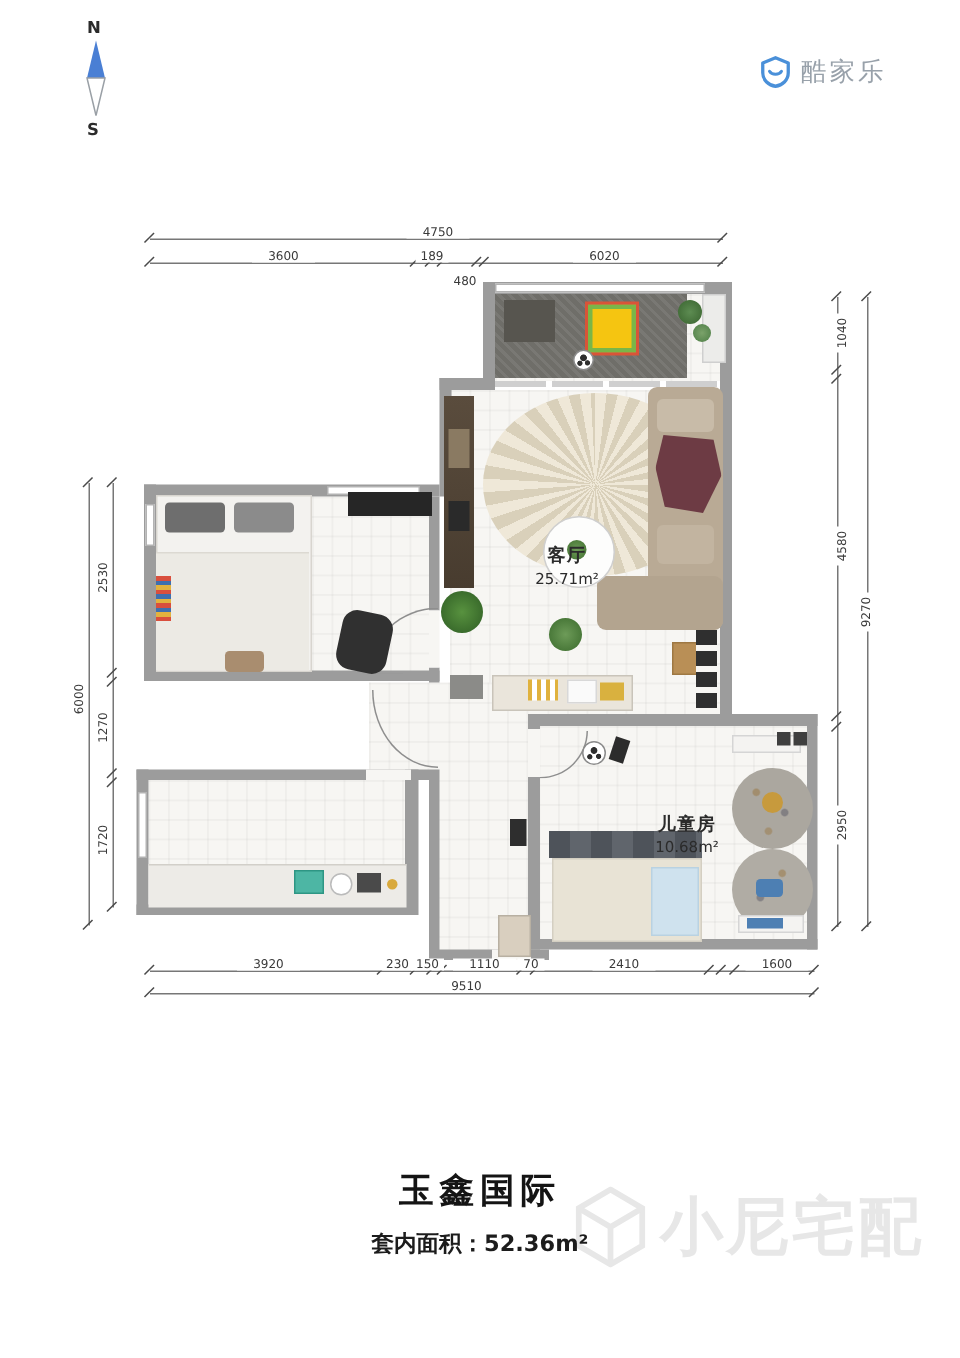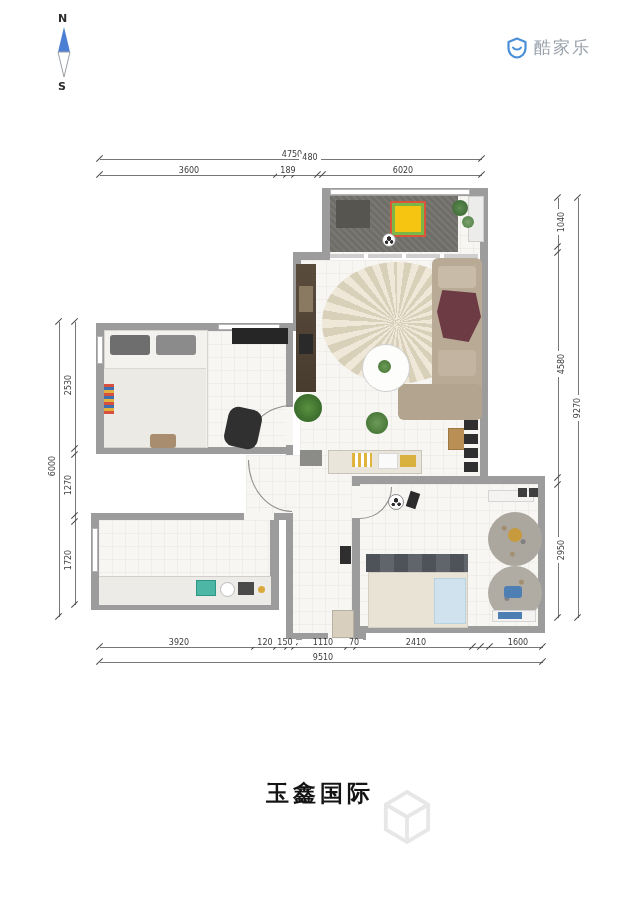--- a/index.html
+++ b/index.html
@@ -195,7 +195,7 @@
     <i class="tick" style="left:477px;top:174px;"></i>
     <div class="dlabel" style="left:168px;top:167px;width:40px;">3600</div>
     <div class="dlabel" style="left:277px;top:167px;width:20px;">189</div>
-    <div class="dlabel" style="left:299px;top:154px;width:20px;">480</div>
+    <div class="dlabel" style="left:299px;top:184px;width:20px;">480</div>
     <div class="dlabel" style="left:382px;top:167px;width:40px;">6020</div>
   </div>
 

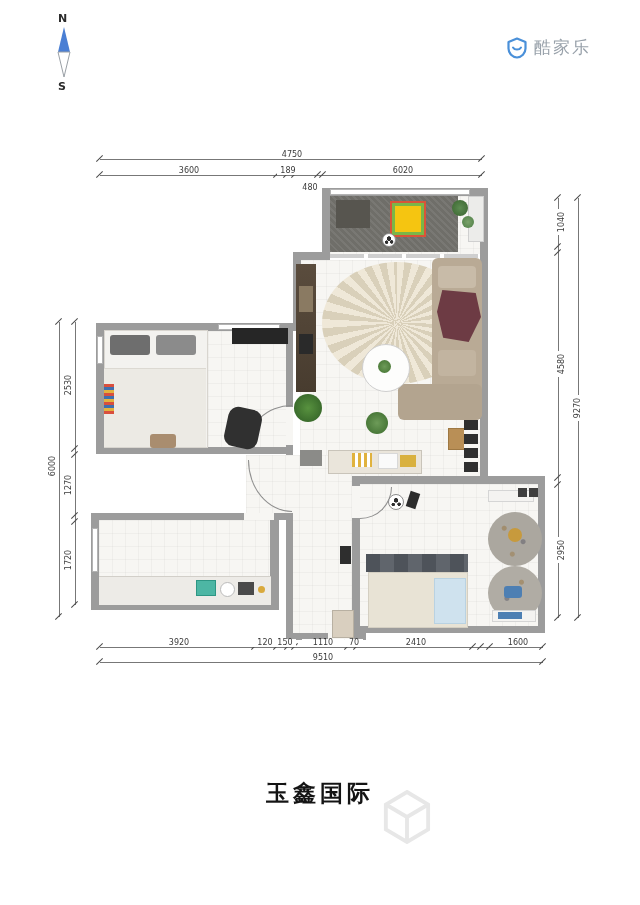--- a/index.html
+++ b/index.html
@@ -178,6 +178,10 @@
     <div class="f" style="left:340px;top:546px;width:11px;height:18px;background:#2e2e2e;"></div>
   </div>
 
+  <div class="room-label" style="left:338px;top:362px;width:80px;">
+    <span class="room-name">客厅</span>
+    <span class="room-area">25.71m²</span>
+  </div>
 
   <div>
     <div class="dl" style="left:100px;top:159px;width:382px;height:1px;"></div>

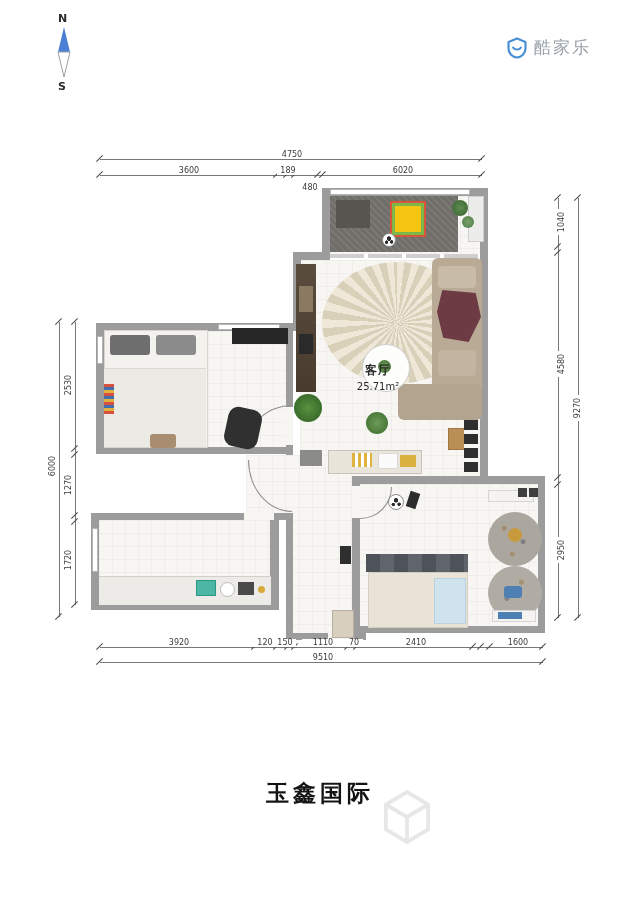--- a/index.html
+++ b/index.html
@@ -182,6 +182,10 @@
     <span class="room-name">客厅</span>
     <span class="room-area">25.71m²</span>
   </div>
+  <div class="room-label" style="left:418px;top:541px;width:80px;">
+    <span class="room-name">儿童房</span>
+    <span class="room-area">10.68m²</span>
+  </div>
 
   <div>
     <div class="dl" style="left:100px;top:159px;width:382px;height:1px;"></div>

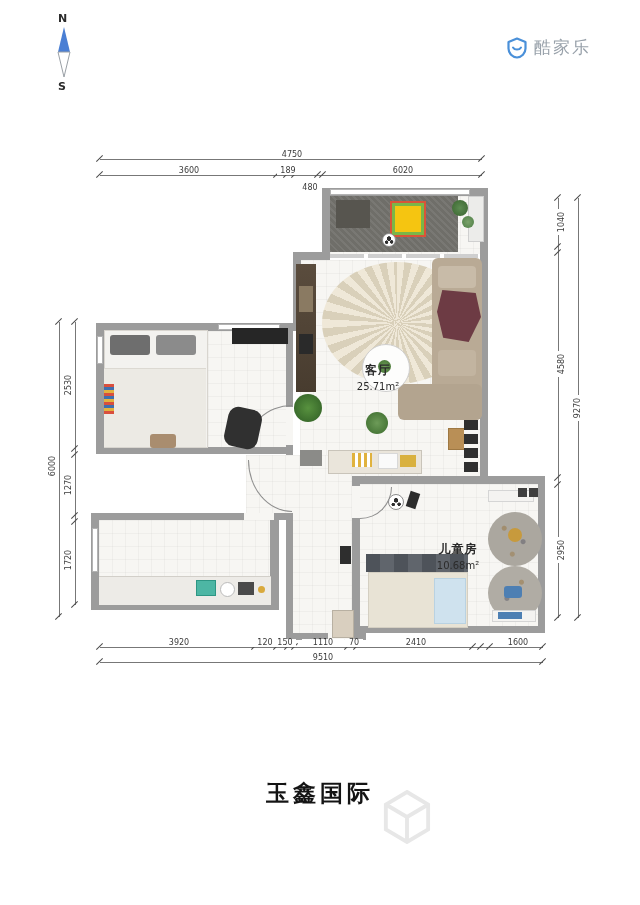--- a/index.html
+++ b/index.html
@@ -221,7 +221,7 @@
     <i class="tick" style="left:485px;top:646px;"></i>
     <i class="tick" style="left:538px;top:646px;"></i>
     <div class="dlabel" style="left:158px;top:639px;width:40px;">3920</div>
-    <div class="dlabel" style="left:253px;top:639px;width:22px;">120</div>
+    <div class="dlabel" style="left:253px;top:639px;width:22px;">230</div>
     <div class="dlabel" style="left:274px;top:639px;width:20px;">150</div>
     <div class="dlabel" style="left:302px;top:639px;width:40px;">1110</div>
     <div class="dlabel" style="left:345px;top:639px;width:16px;">70</div>

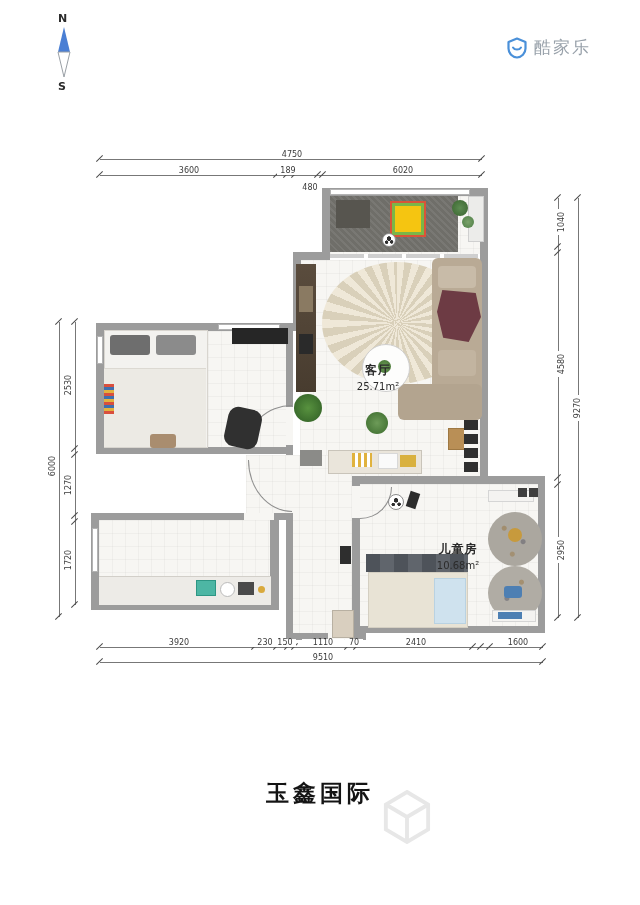--- a/index.html
+++ b/index.html
@@ -231,7 +231,7 @@
     <div class="dl" style="left:100px;top:662px;width:443px;height:1px;"></div>
     <i class="tick" style="left:95px;top:661px;"></i>
     <i class="tick" style="left:538px;top:661px;"></i>
-    <div class="dlabel" style="left:302px;top:654px;width:40px;">9510</div>
+    <div class="dlabel" style="left:290px;top:654px;width:40px;">9510</div>
   </div>
 
   <div>

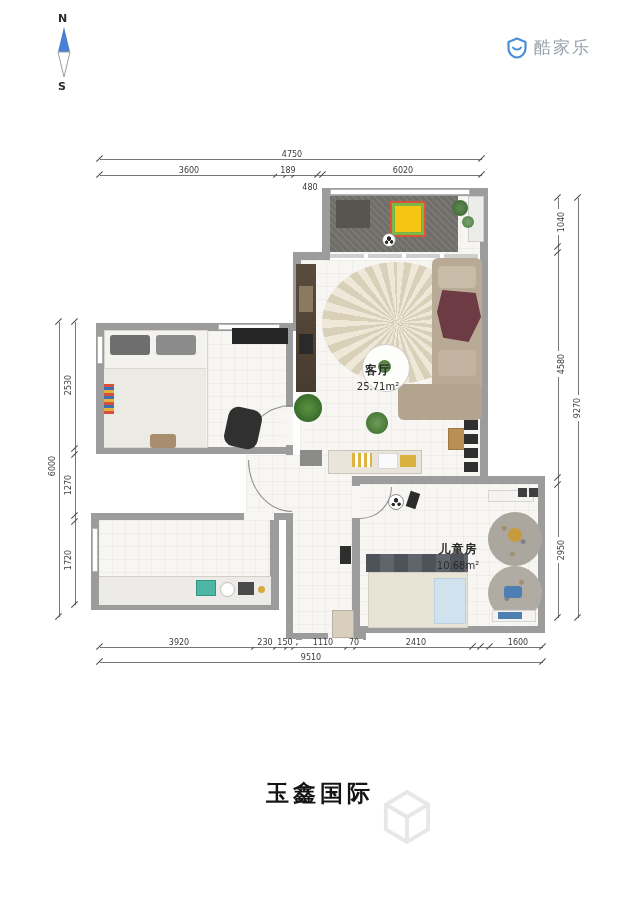--- a/index.html
+++ b/index.html
@@ -277,6 +277,9 @@
     </svg>
   </div>
   <div class="footer-title">玉鑫国际</div>
+  <div class="footer-area">
+    <span>套内面积：</span><span>52.36m²</span>
+  </div>
 
 </div>
 

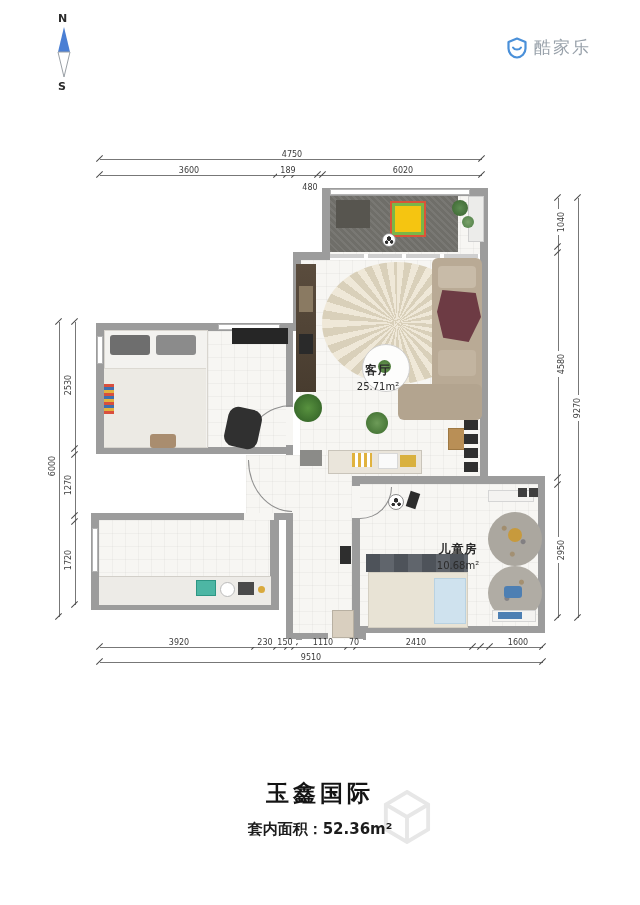--- a/index.html
+++ b/index.html
@@ -275,6 +275,7 @@
       <path d="M13 1 L24 7.5 V20.5 L13 27 L2 20.5 V7.5 Z" fill="none" stroke="#e7e7e7" stroke-width="2"></path>
       <path d="M13 14 V27 M13 14 L24 7.5 M13 14 L2 7.5" fill="none" stroke="#e7e7e7" stroke-width="2"></path>
     </svg>
+    <span>小尼宅配</span>
   </div>
   <div class="footer-title">玉鑫国际</div>
   <div class="footer-area">

